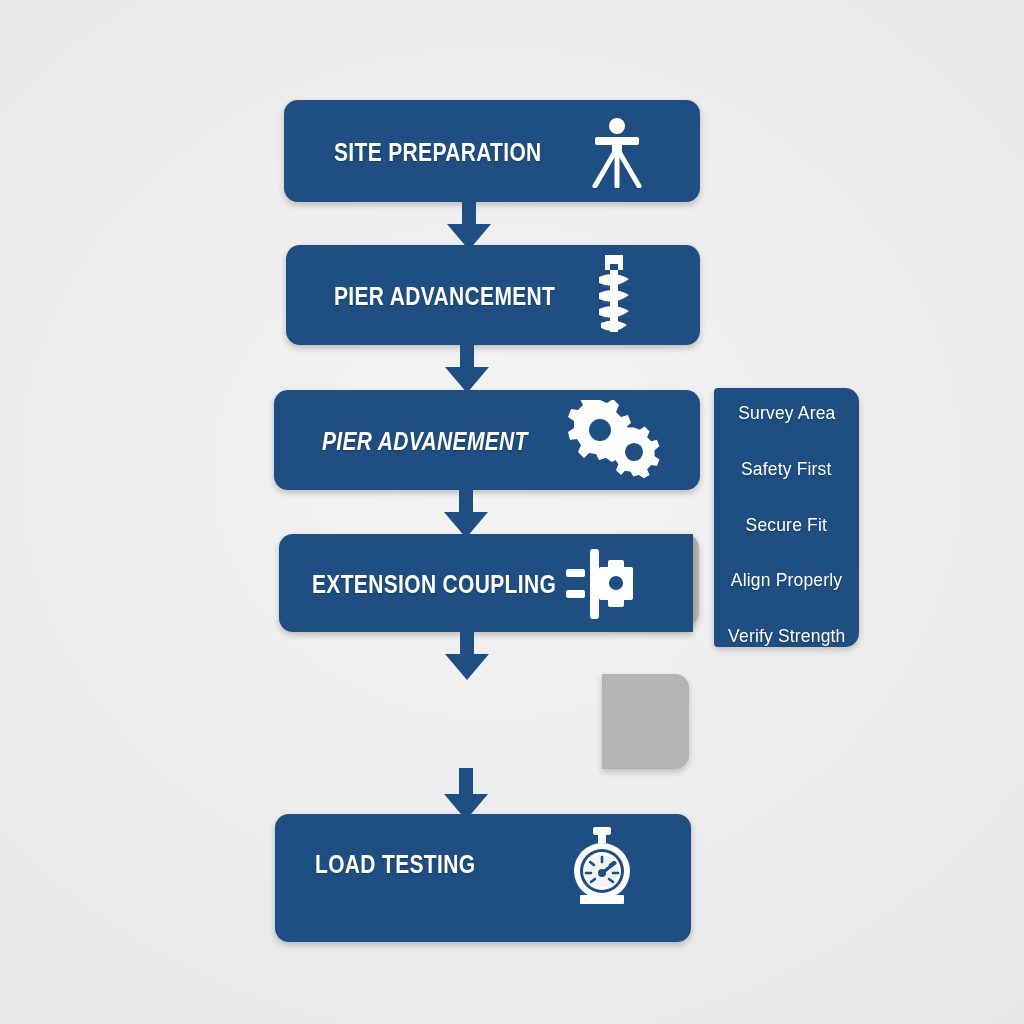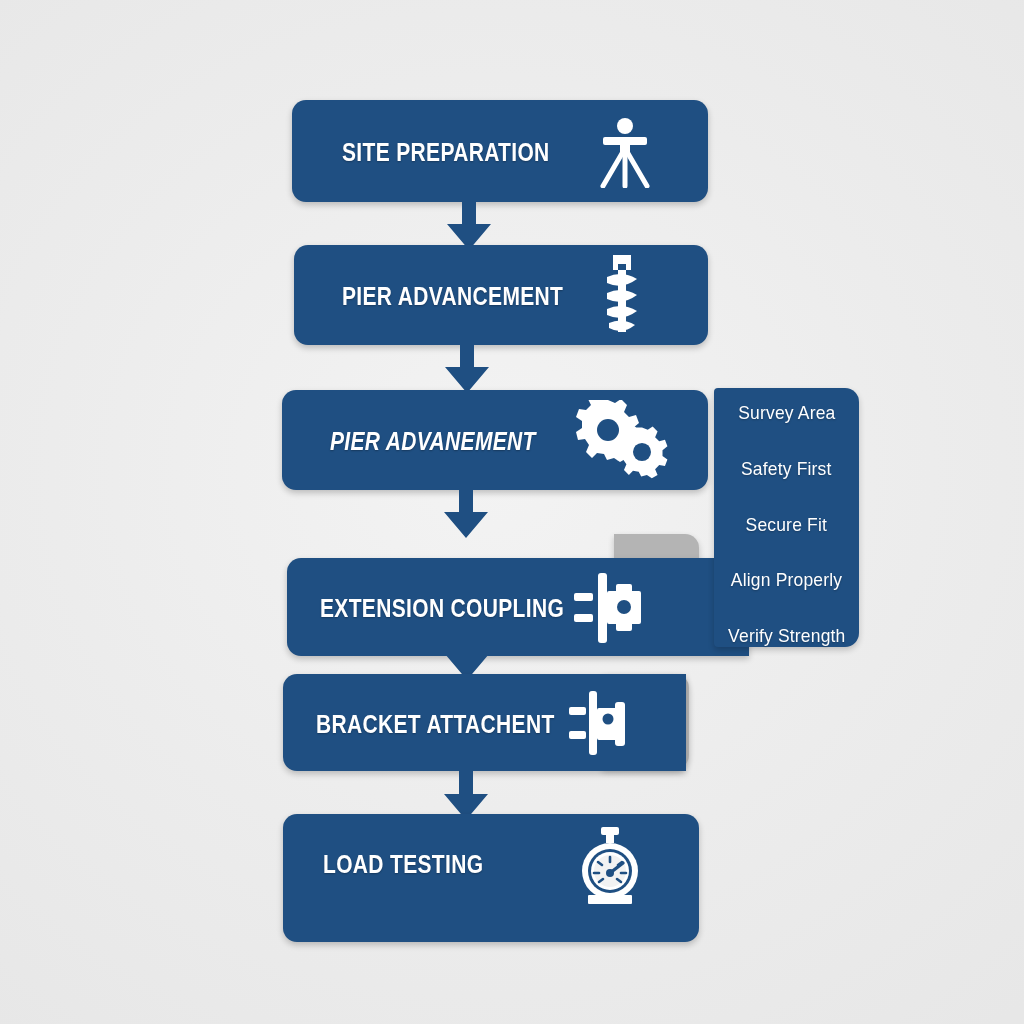--- a/index.html
+++ b/index.html
@@ -38,7 +38,6 @@
     display: flex;
     align-items: center;
     overflow: visible;
-    margin-left: 8px;
   }
   .step-label {
     position: absolute;

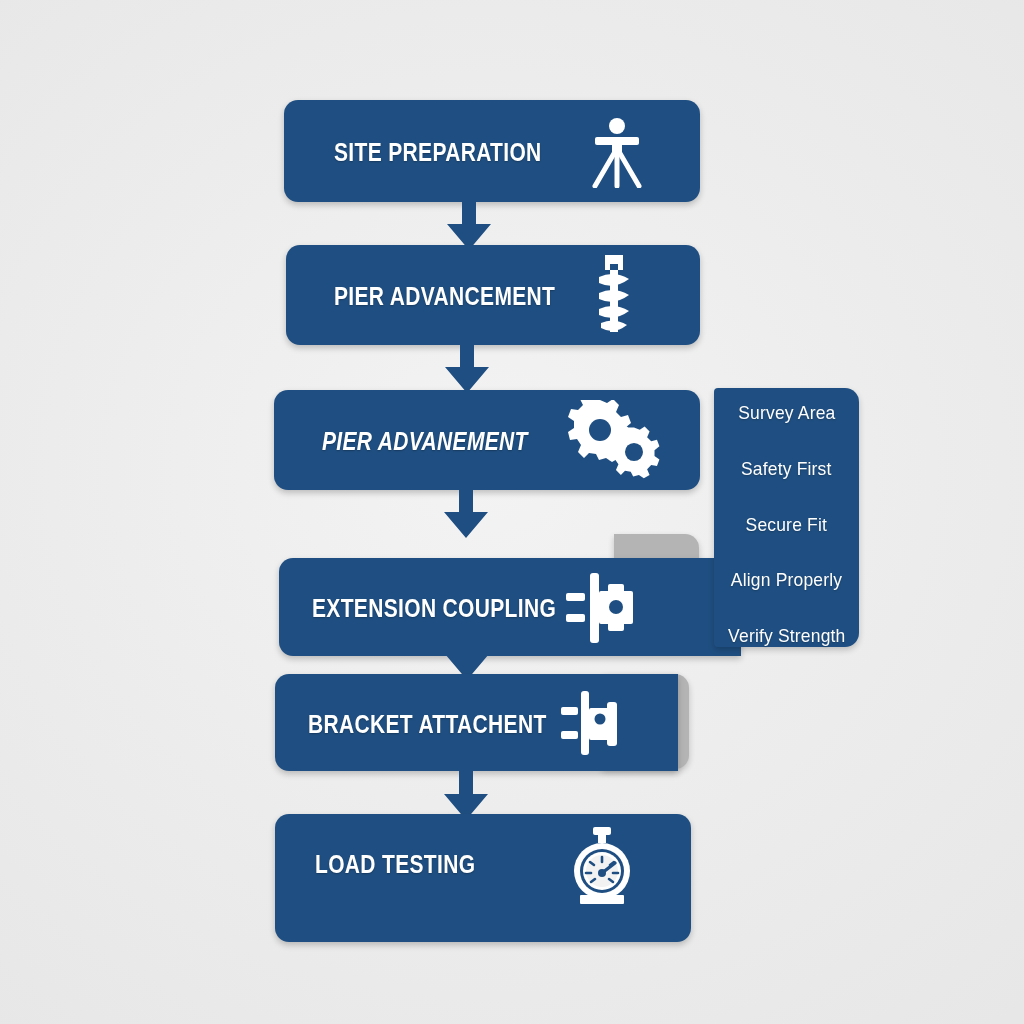--- a/index.html
+++ b/index.html
@@ -167,7 +167,7 @@
 
     <span class="grey-block" style="left:614px; top:534px; width:85px; height:92px;"></span>
 
-    <div class="step" style="left:279px; top:558px; width:414px; height:98px; border-radius:14px 0 0 14px;padding-left:48px;">
+    <div class="step" style="left:279px; top:534px; width:414px; height:98px; border-radius:14px 0 0 14px;">
       <span class="step-label" style="left:33px; top:36px;">EXTENSION COUPLING</span>
       <span class="step-icon" style="left:285px; top:15px; width:80px; height:70px;">
         <svg width="80" height="70" viewBox="0 0 80 70" fill="#ffffff">

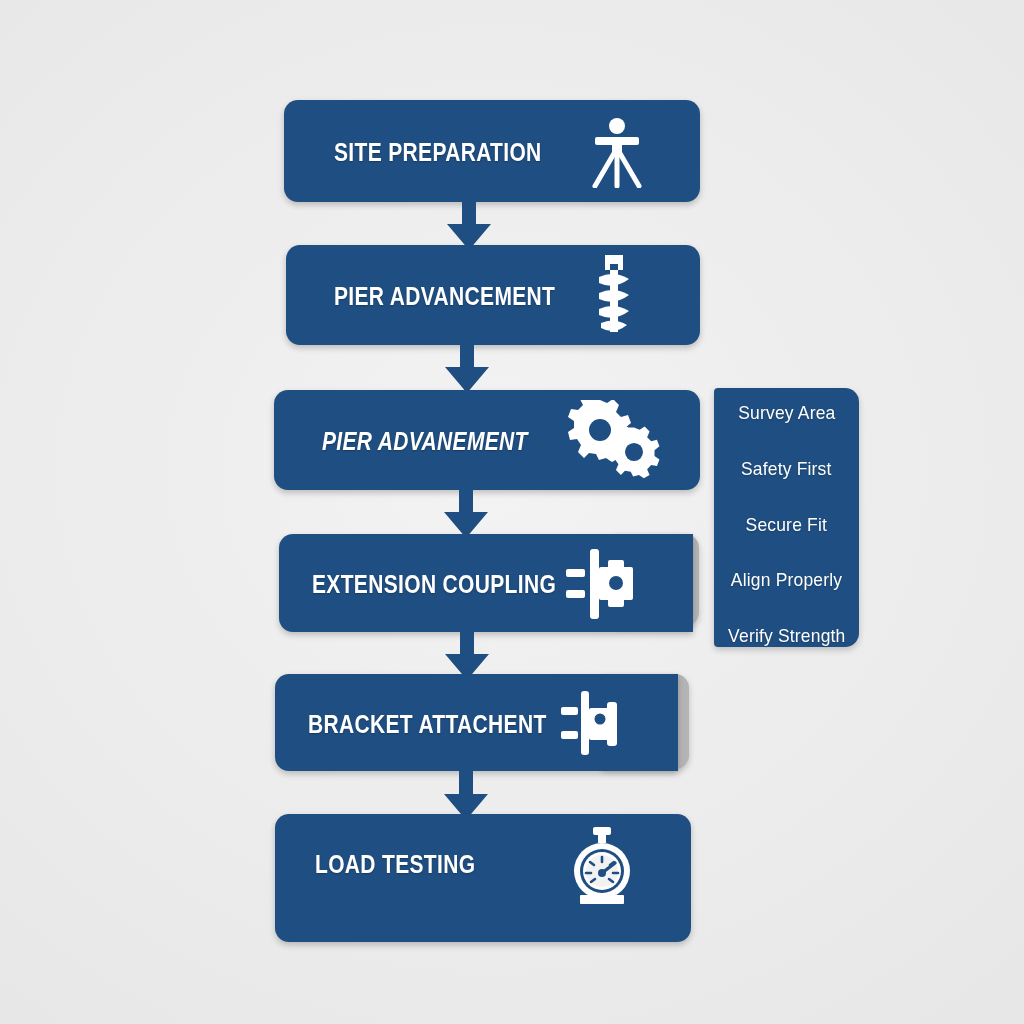--- a/index.html
+++ b/index.html
@@ -189,19 +189,6 @@
 
     <span class="grey-block" style="left:602px; top:674px; width:87px; height:95px;"></span>
 
-    <div class="step" style="left:275px; top:674px; width:403px; height:97px; border-radius:14px 0 0 14px;">
-      <span class="step-label" style="left:33px; top:36px;">BRACKET ATTACHENT</span>
-      <span class="step-icon" style="left:280px; top:14px; width:70px; height:70px;">
-        <svg width="70" height="70" viewBox="0 0 70 70" fill="#ffffff">
-          <rect x="26" y="3" width="8" height="64" rx="3"></rect>
-          <rect x="34" y="20" width="26" height="32" rx="2"></rect>
-          <rect x="52" y="14" width="10" height="44" rx="3"></rect>
-          <circle cx="45" cy="31" r="5.5" fill="#1f4f82"></circle>
-          <rect x="6" y="19" width="17" height="8" rx="2"></rect>
-          <rect x="6" y="43" width="17" height="8" rx="2"></rect>
-        </svg>
-      </span>
-    </div>
 
     <span class="arrow" style="left:444px; top:768px; width:44px; height:52px;">
       <svg width="44" height="52" viewBox="0 0 44 52" fill="#1f4f82">

